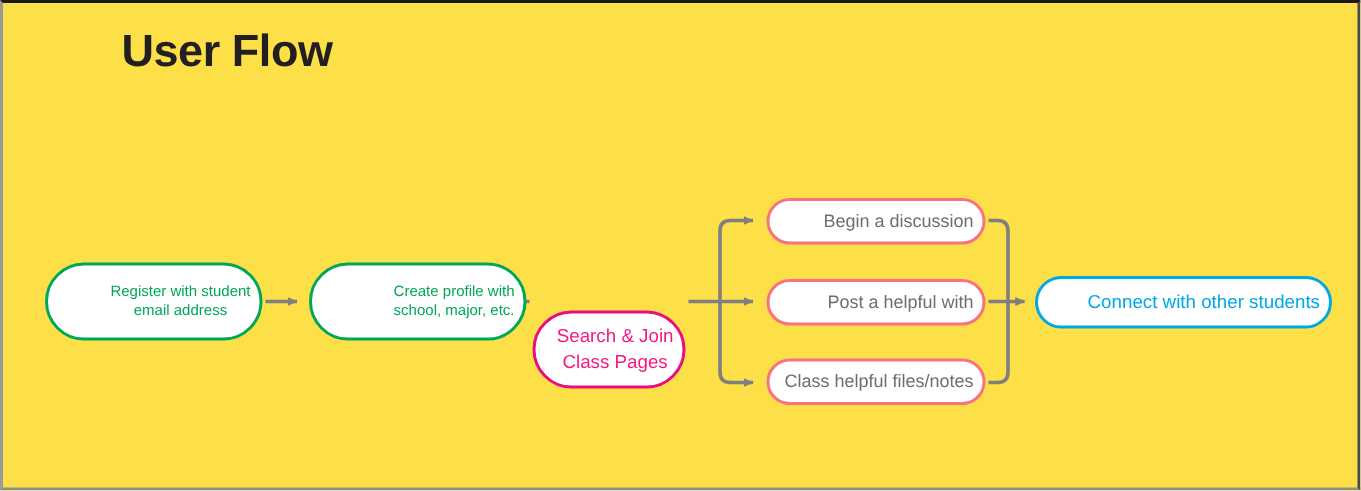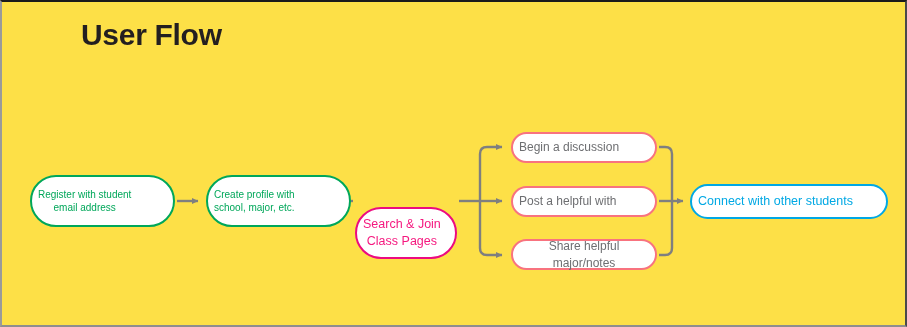--- a/index.html
+++ b/index.html
@@ -45,7 +45,7 @@
     box-sizing: border-box;
     display: flex;
     align-items: center;
-    justify-content: flex-start;
+    justify-content: flex-end;
     text-align: center;
     background: #ffffff;
     line-height: 1.35;

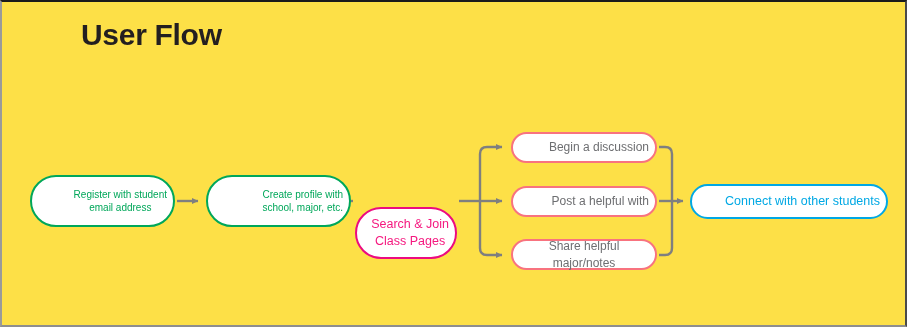--- a/index.html
+++ b/index.html
@@ -154,7 +154,7 @@
   </div>
 
   <div class="node n-branch" id="node-files">
-    <span>Share helpful major/notes</span>
+    <span>Class helpful files/notes</span>
   </div>
 
   <div class="node n-blue" id="node-connect">

